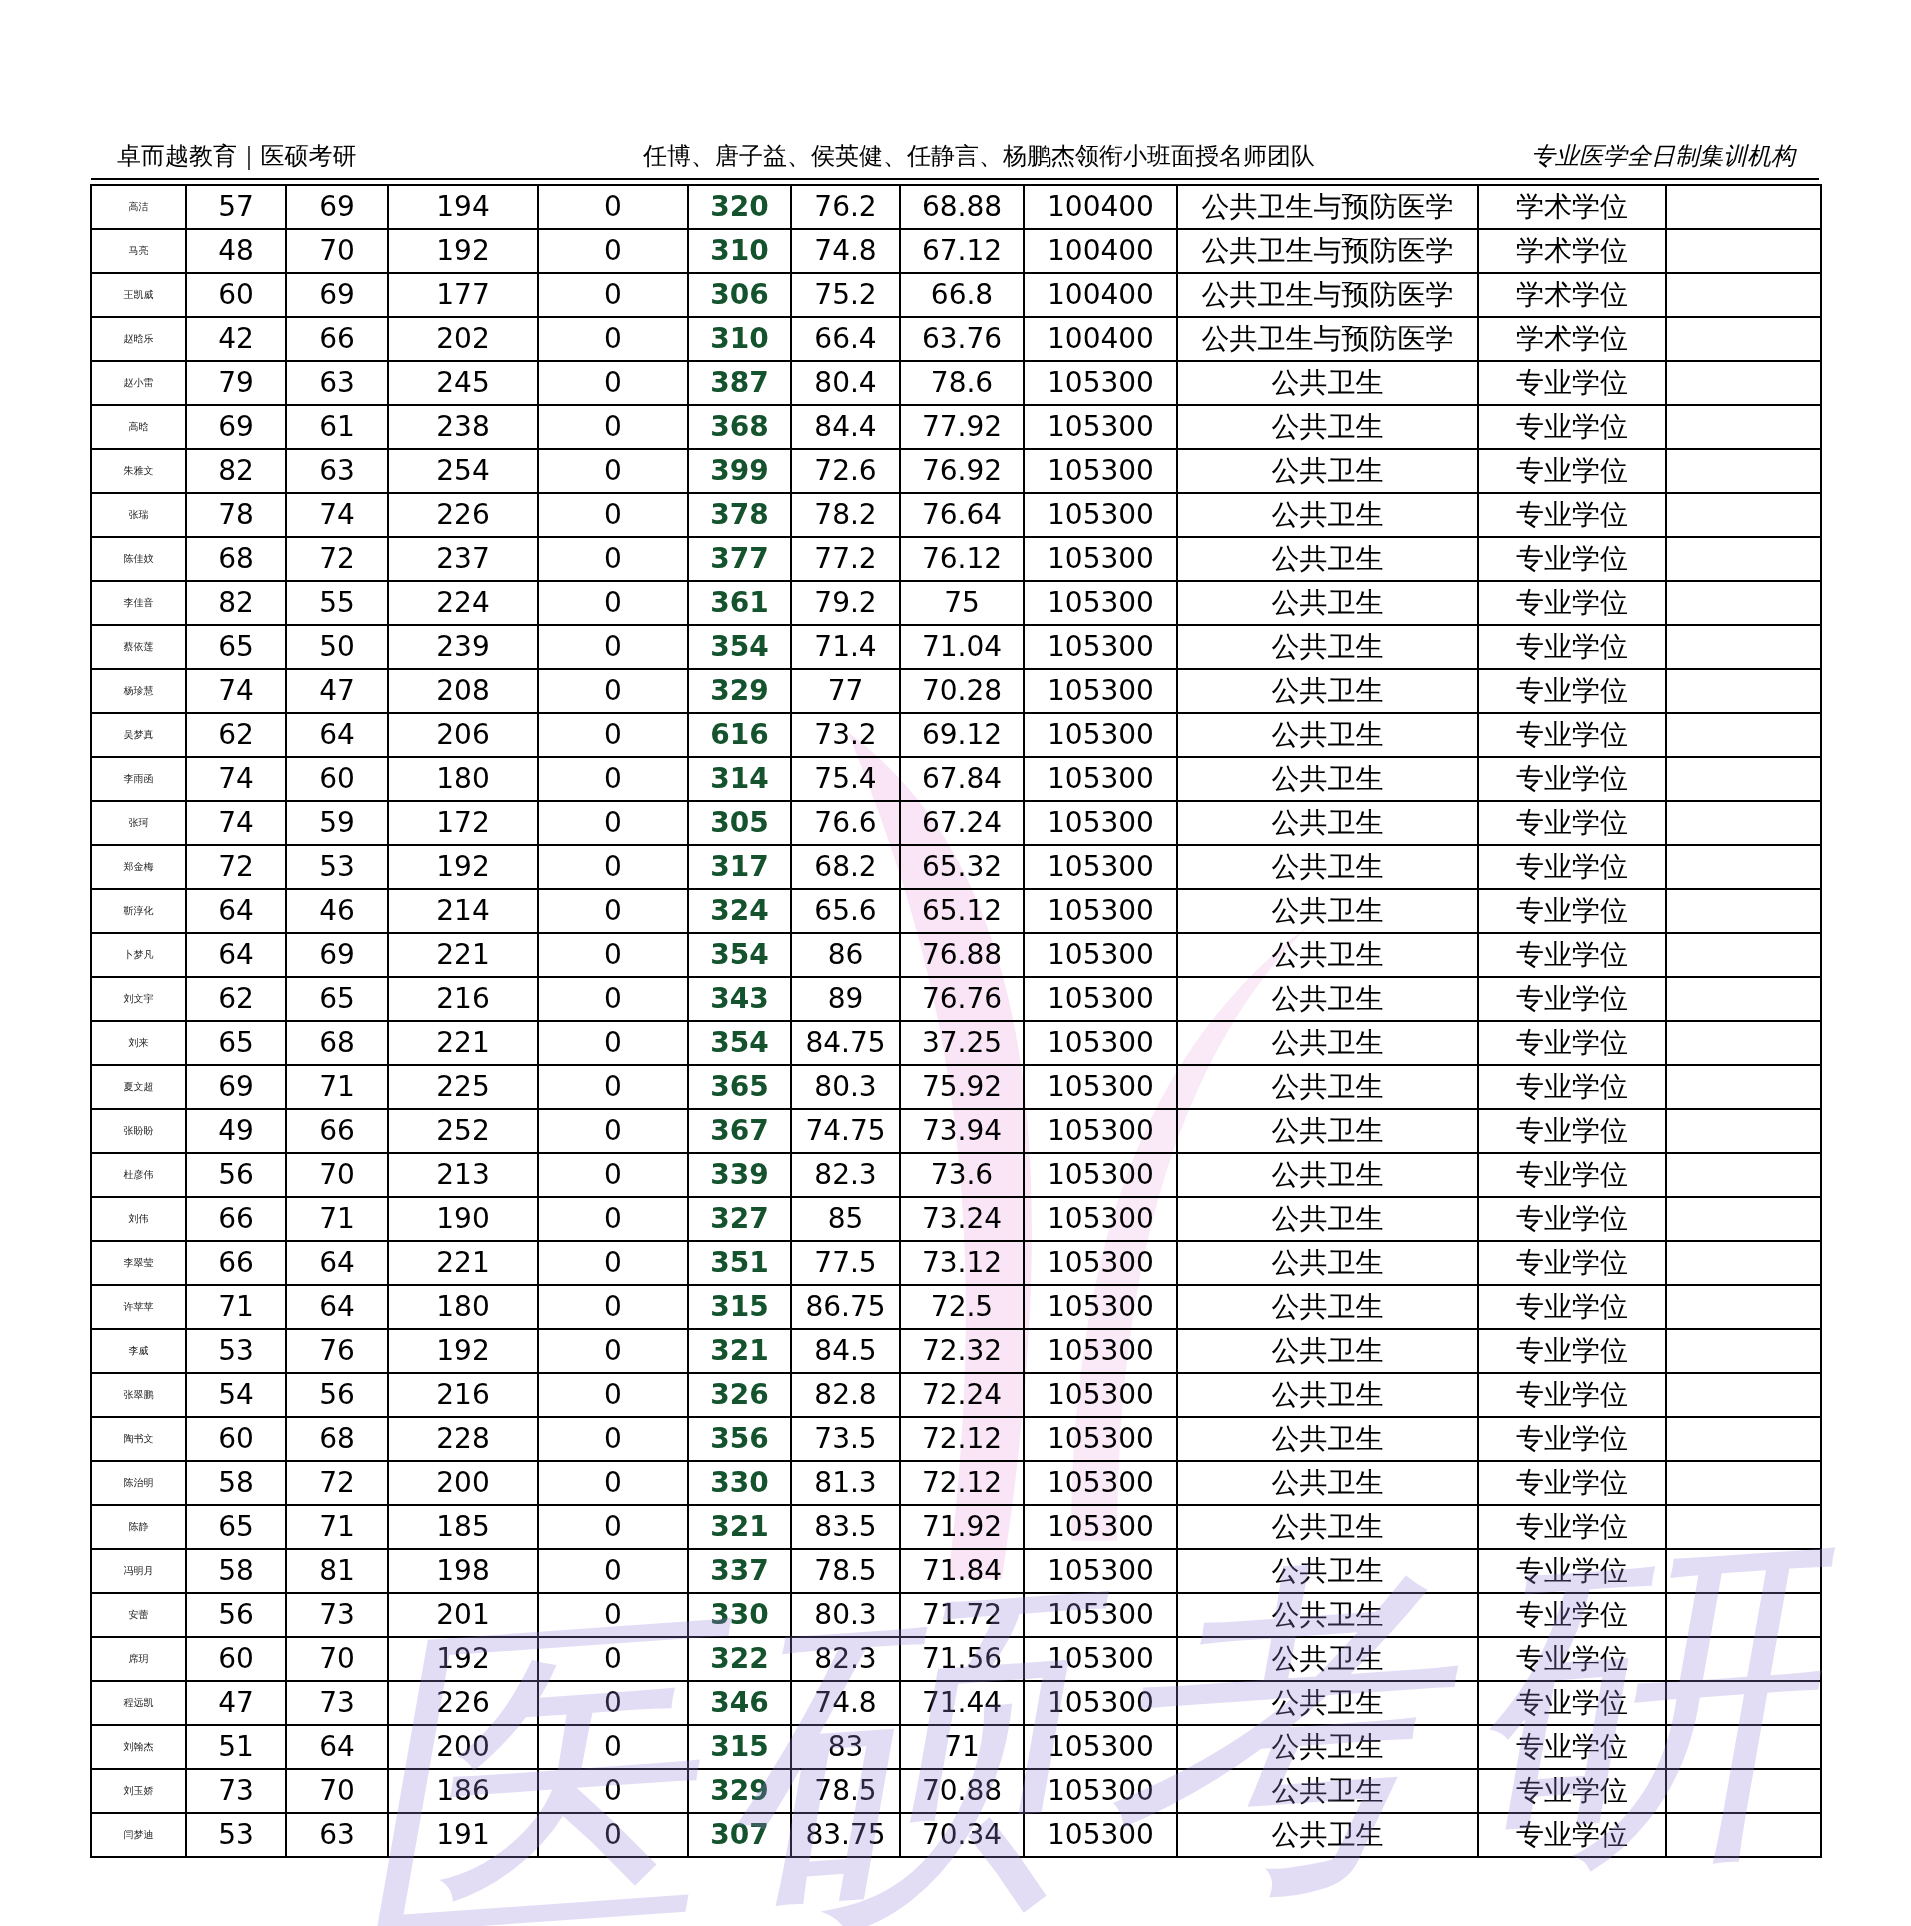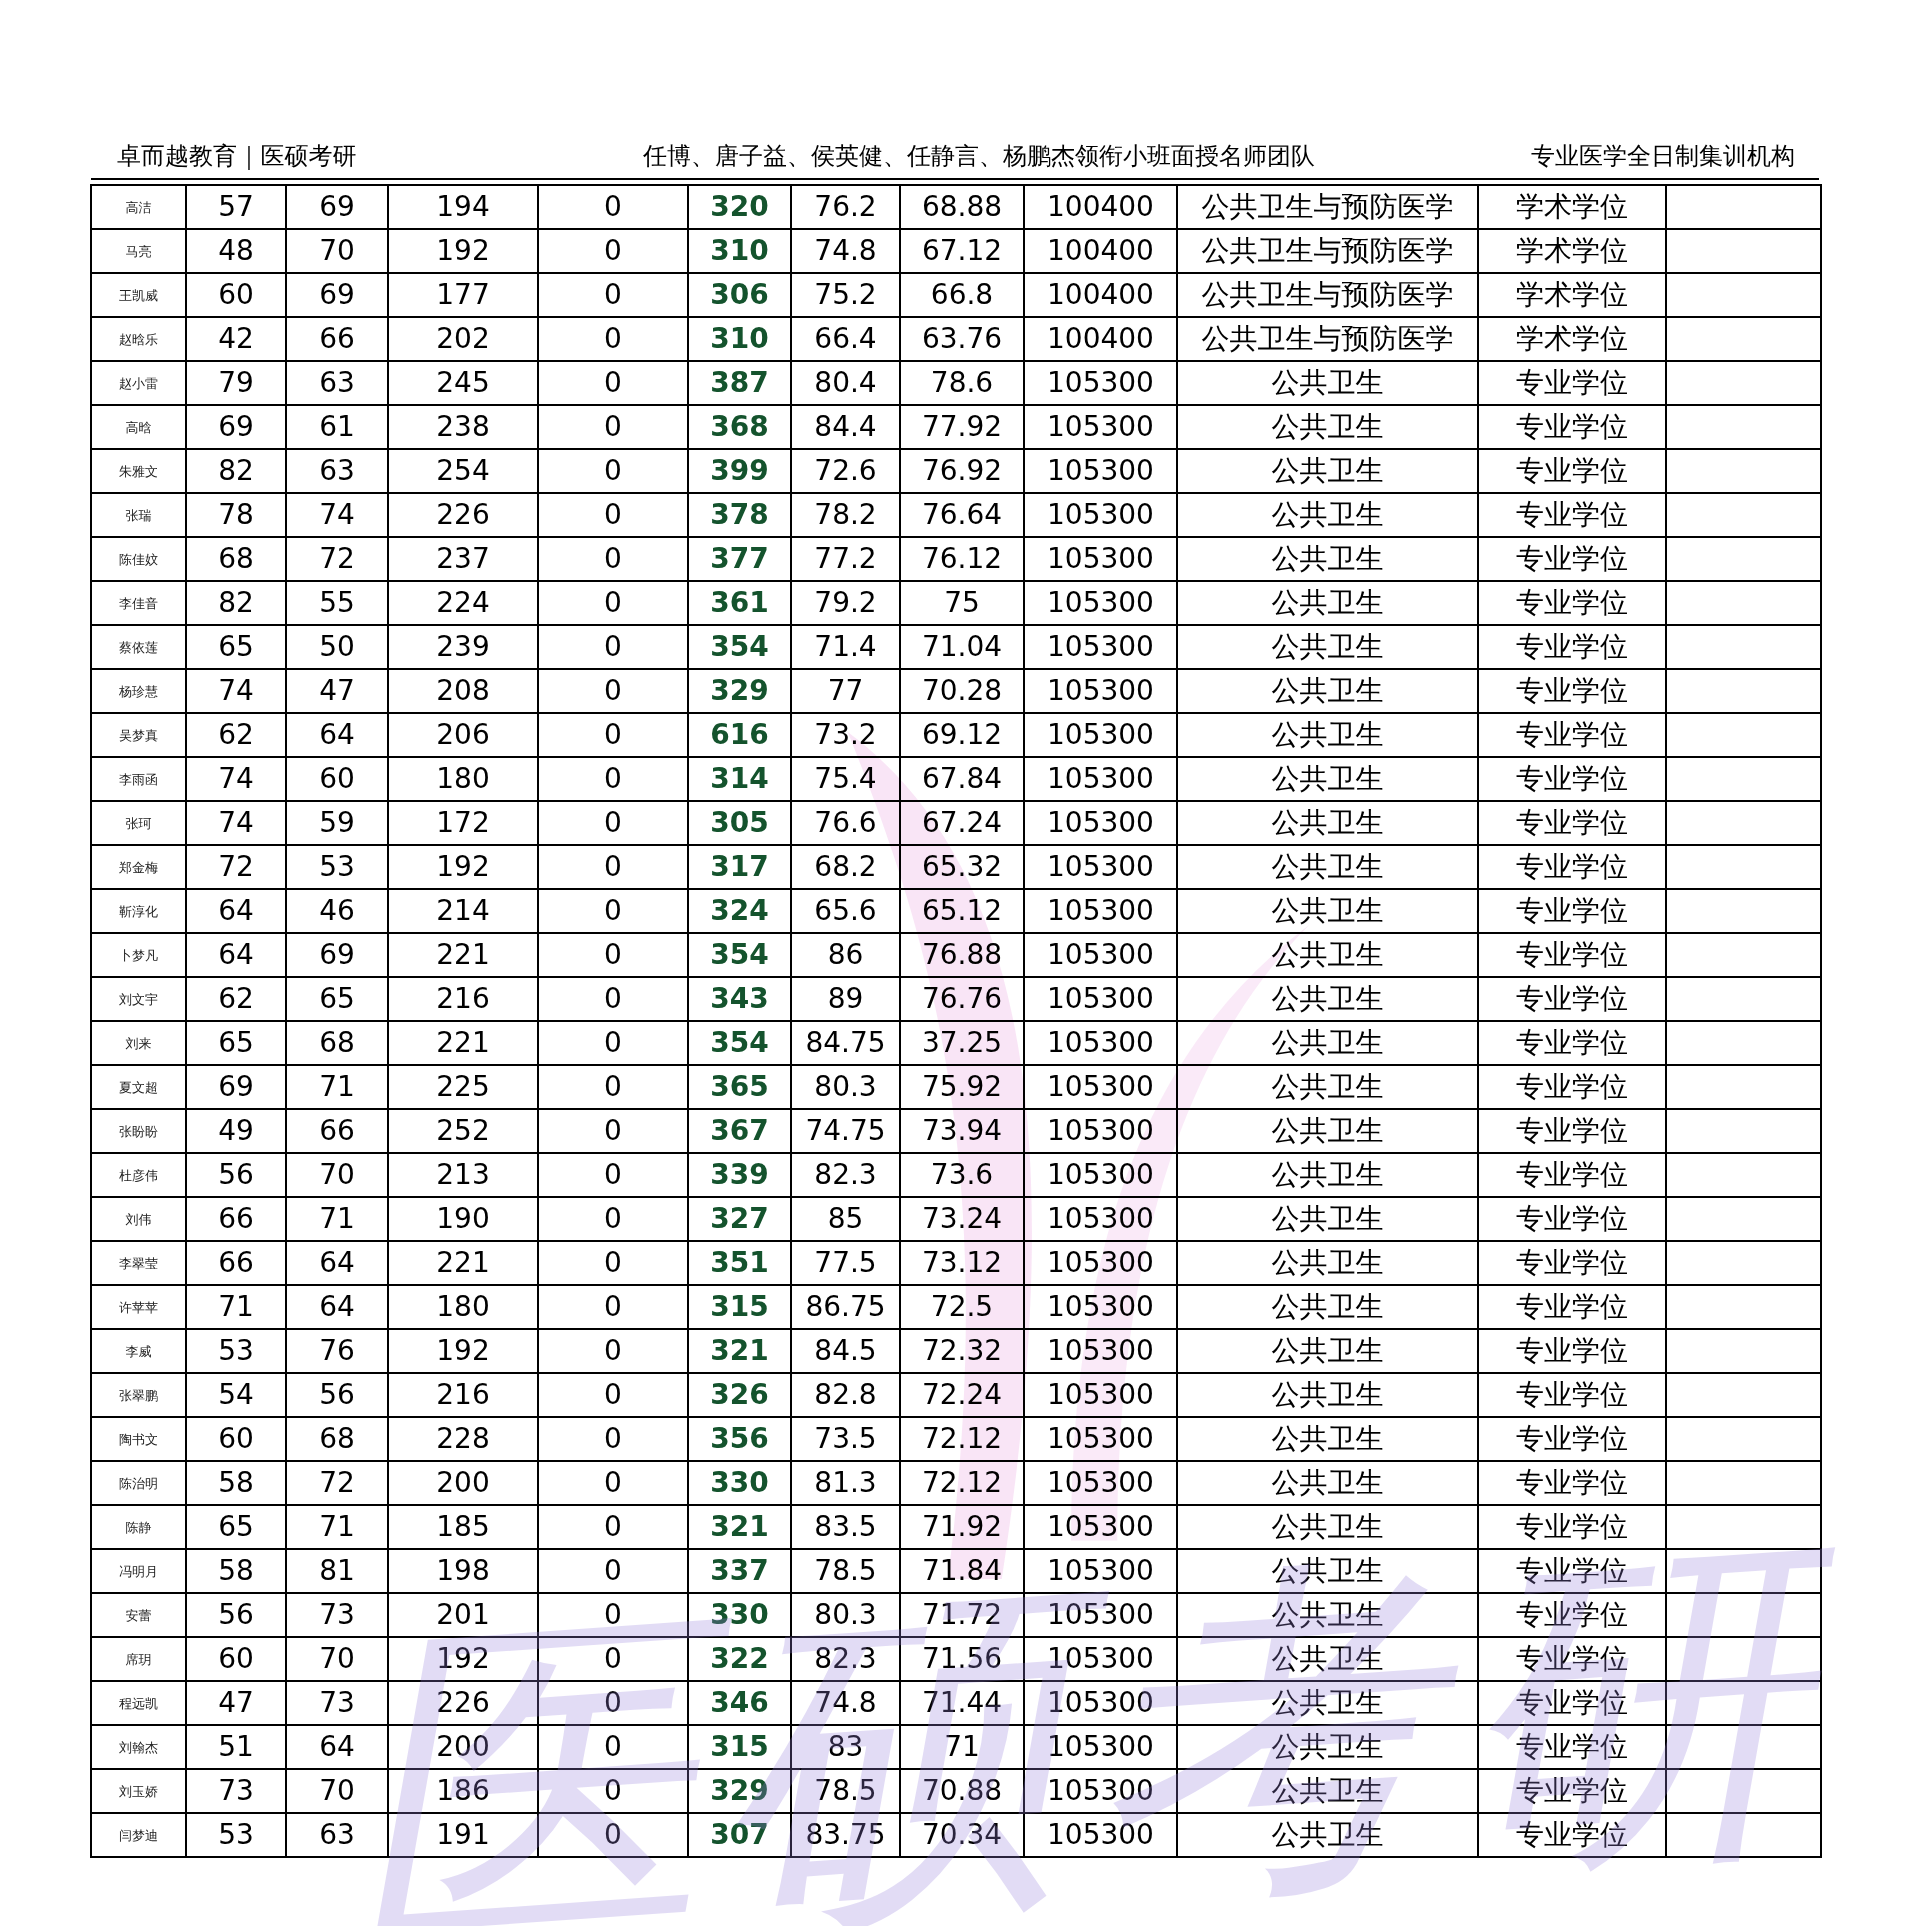--- a/index.html
+++ b/index.html
@@ -8,7 +8,7 @@
   .hdr { position:absolute; top:141px; font-size:24px; line-height:31px; white-space:nowrap; }
   .hdr-left { left:117px;font-family:Liberation Serif, serif; }
   .hdr-center { left:595px;margin-left:48px; }
-  .hdr-right { right:116px; }
+  .hdr-right { right:116px;font-style:italic; }
   .hdr-rule { position:absolute; left:91px; right:92px; top:178px; height:2.3px; background:#000; }
   table.grid { position:absolute; left:90px; top:184px; width:1729px; border-collapse:collapse; table-layout:fixed; }
   table.grid td { border:2.3px solid #000; height:42px; padding:0; text-align:center; vertical-align:middle;

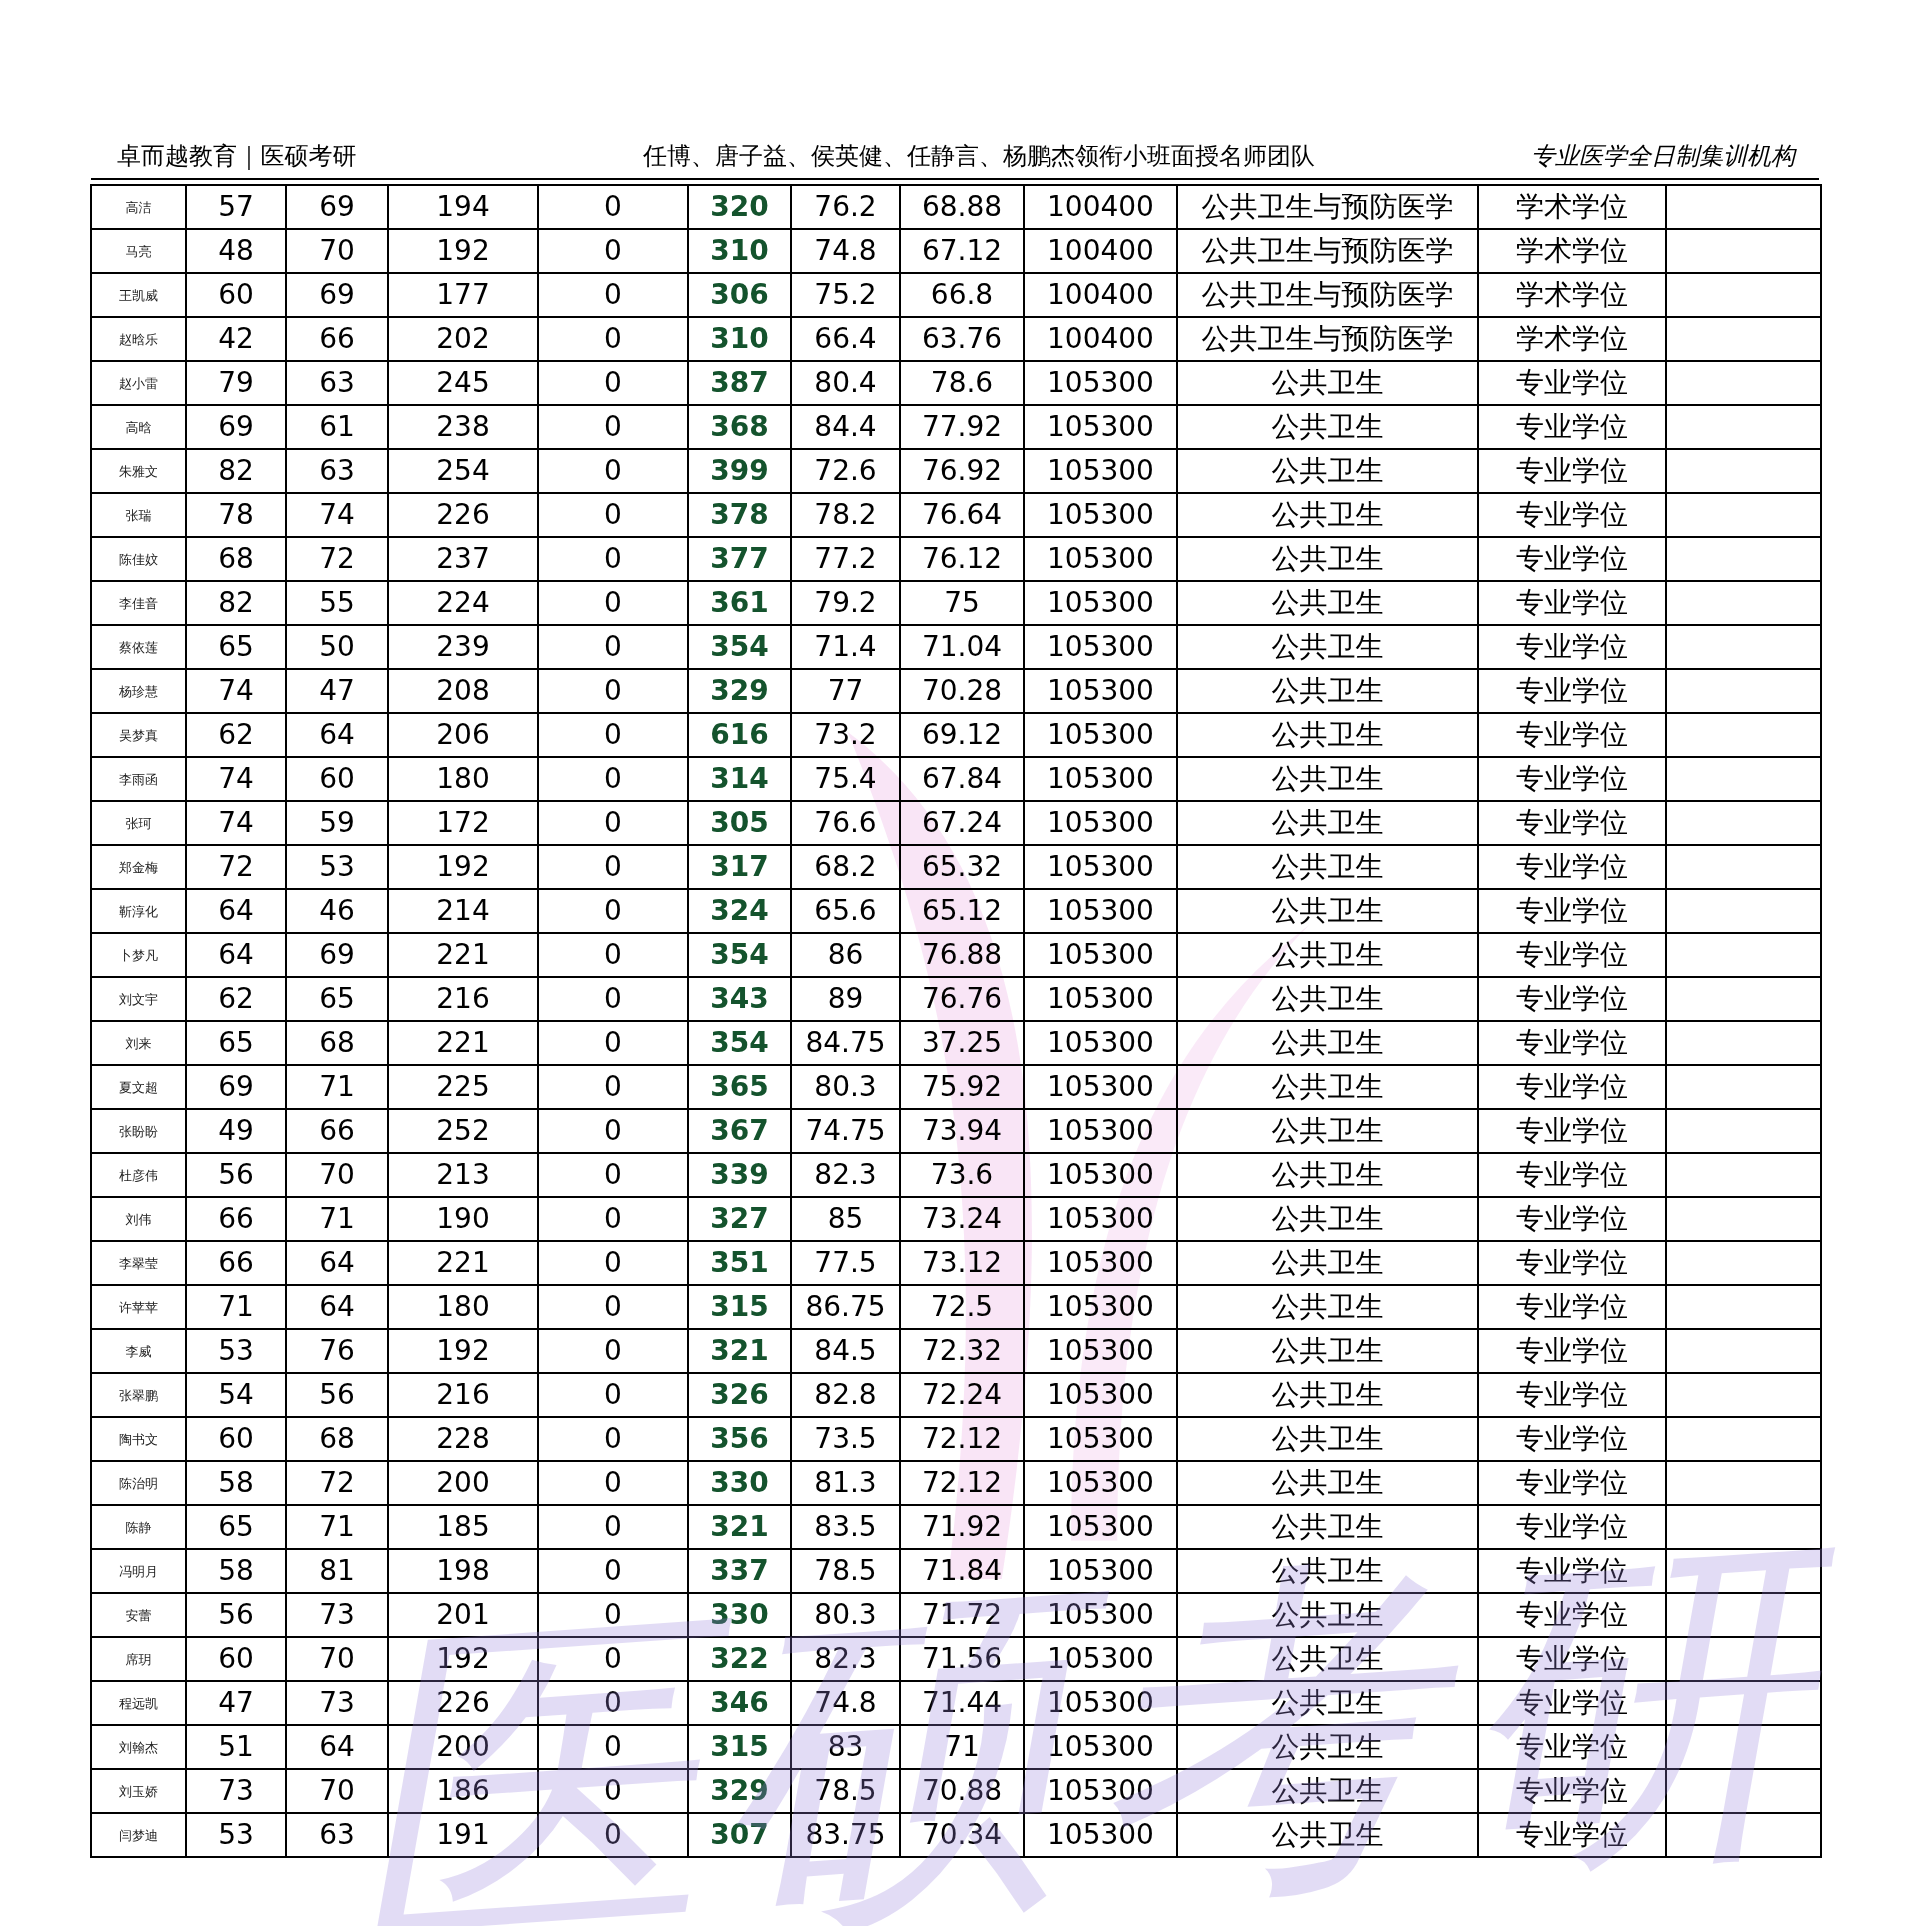--- a/index.html
+++ b/index.html
@@ -13,7 +13,7 @@
   table.grid { position:absolute; left:90px; top:184px; width:1729px; border-collapse:collapse; table-layout:fixed; }
   table.grid td { border:2.3px solid #000; height:42px; padding:0; text-align:center; vertical-align:middle;
                   font-size:28px; line-height:1; white-space:nowrap; overflow:hidden; }
-  table.grid td.c-name { font-size:13px; color:#222; }
+  table.grid td.c-name { font-size:10px; color:#222; }
   table.grid td.c-total { color:#14532d; font-weight:bold; }
   .watermark-big { position:absolute; left:347px; top:1572px; font-size:347px; line-height:1;
                    color:rgba(150,130,220,0.28); font-family:"DejaVu Serif",serif; font-style:italic;

